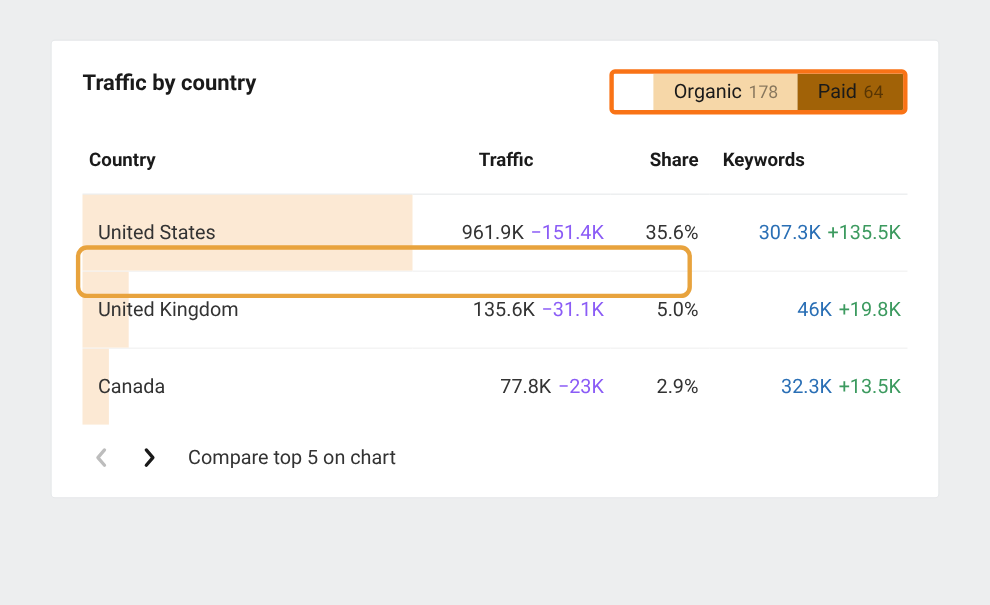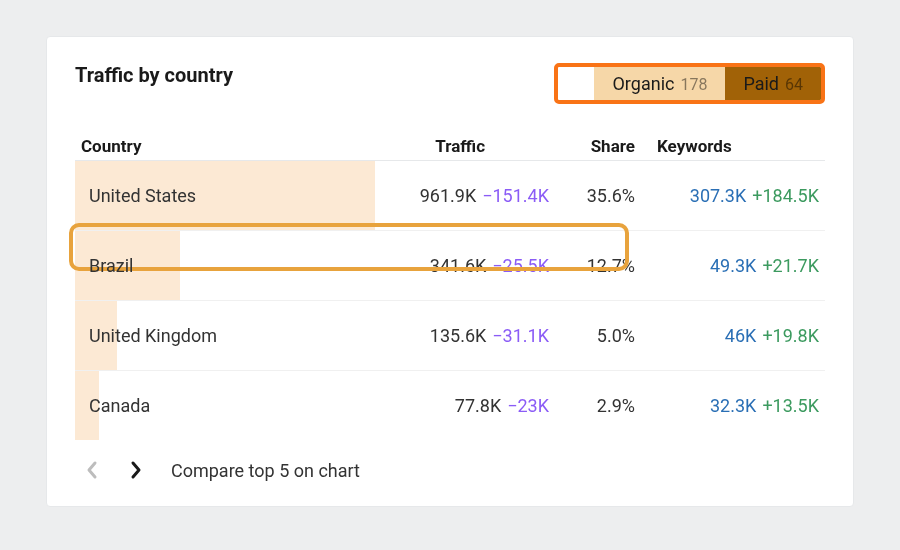--- a/index.html
+++ b/index.html
@@ -64,7 +64,7 @@
     font-size: 17px;
     font-weight: 700;
     color: #1a1a1a;
-    padding: 10px 6px 4px 6px;
+    padding: 10px 6px 20px 6px;
     border-bottom: 1px solid #e6e8ea;
   }
   th.traffic { text-align: right; padding-right: 70px; }

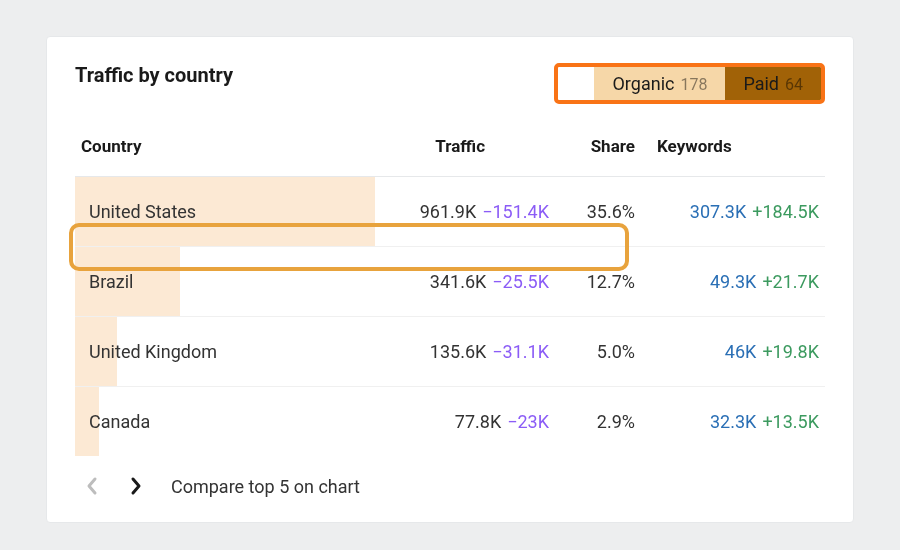--- a/index.html
+++ b/index.html
@@ -188,7 +188,7 @@
           <td class="country"><div class="bar" style="width: 100%;"></div><span class="name">United States</span></td>
           <td class="traffic"><span class="val">961.9K</span><span class="delta">−151.4K</span></td>
           <td class="share">35.6%</td>
-          <td class="keywords"><span class="val">307.3K</span><span class="delta">+184.5K</span></td>
+          <td class="keywords"><span class="val">307.3K</span><span class="delta">+135.5K</span></td>
         </tr>
         <tr>
           <td class="country"><div class="bar" style="width: 35%;"></div><span class="name">Brazil</span></td>

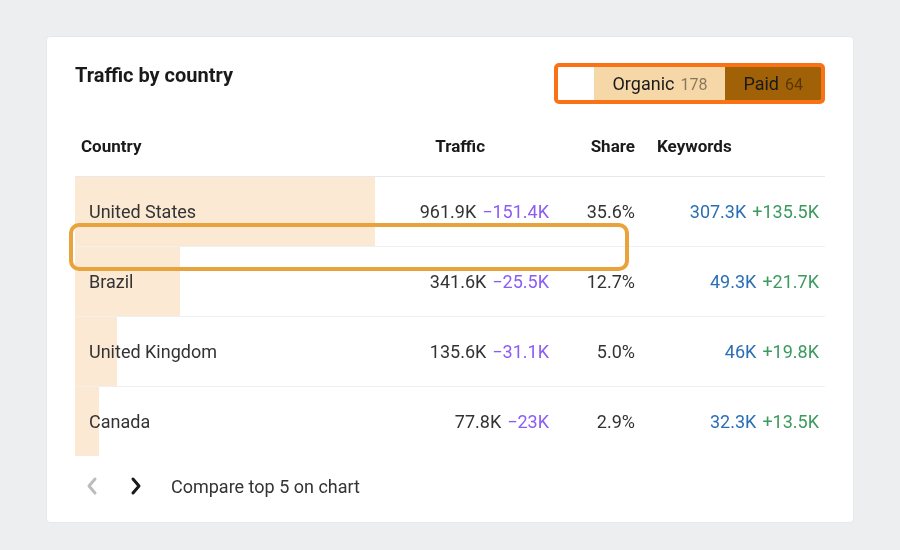--- a/index.html
+++ b/index.html
@@ -191,12 +191,6 @@
           <td class="keywords"><span class="val">307.3K</span><span class="delta">+135.5K</span></td>
         </tr>
         <tr>
-          <td class="country"><div class="bar" style="width: 35%;"></div><span class="name">Brazil</span></td>
-          <td class="traffic"><span class="val">341.6K</span><span class="delta">−25.5K</span></td>
-          <td class="share">12.7%</td>
-          <td class="keywords"><span class="val">49.3K</span><span class="delta">+21.7K</span></td>
-        </tr>
-        <tr>
           <td class="country"><div class="bar" style="width: 14%;"></div><span class="name">United Kingdom</span></td>
           <td class="traffic"><span class="val">135.6K</span><span class="delta">−31.1K</span></td>
           <td class="share">5.0%</td>

